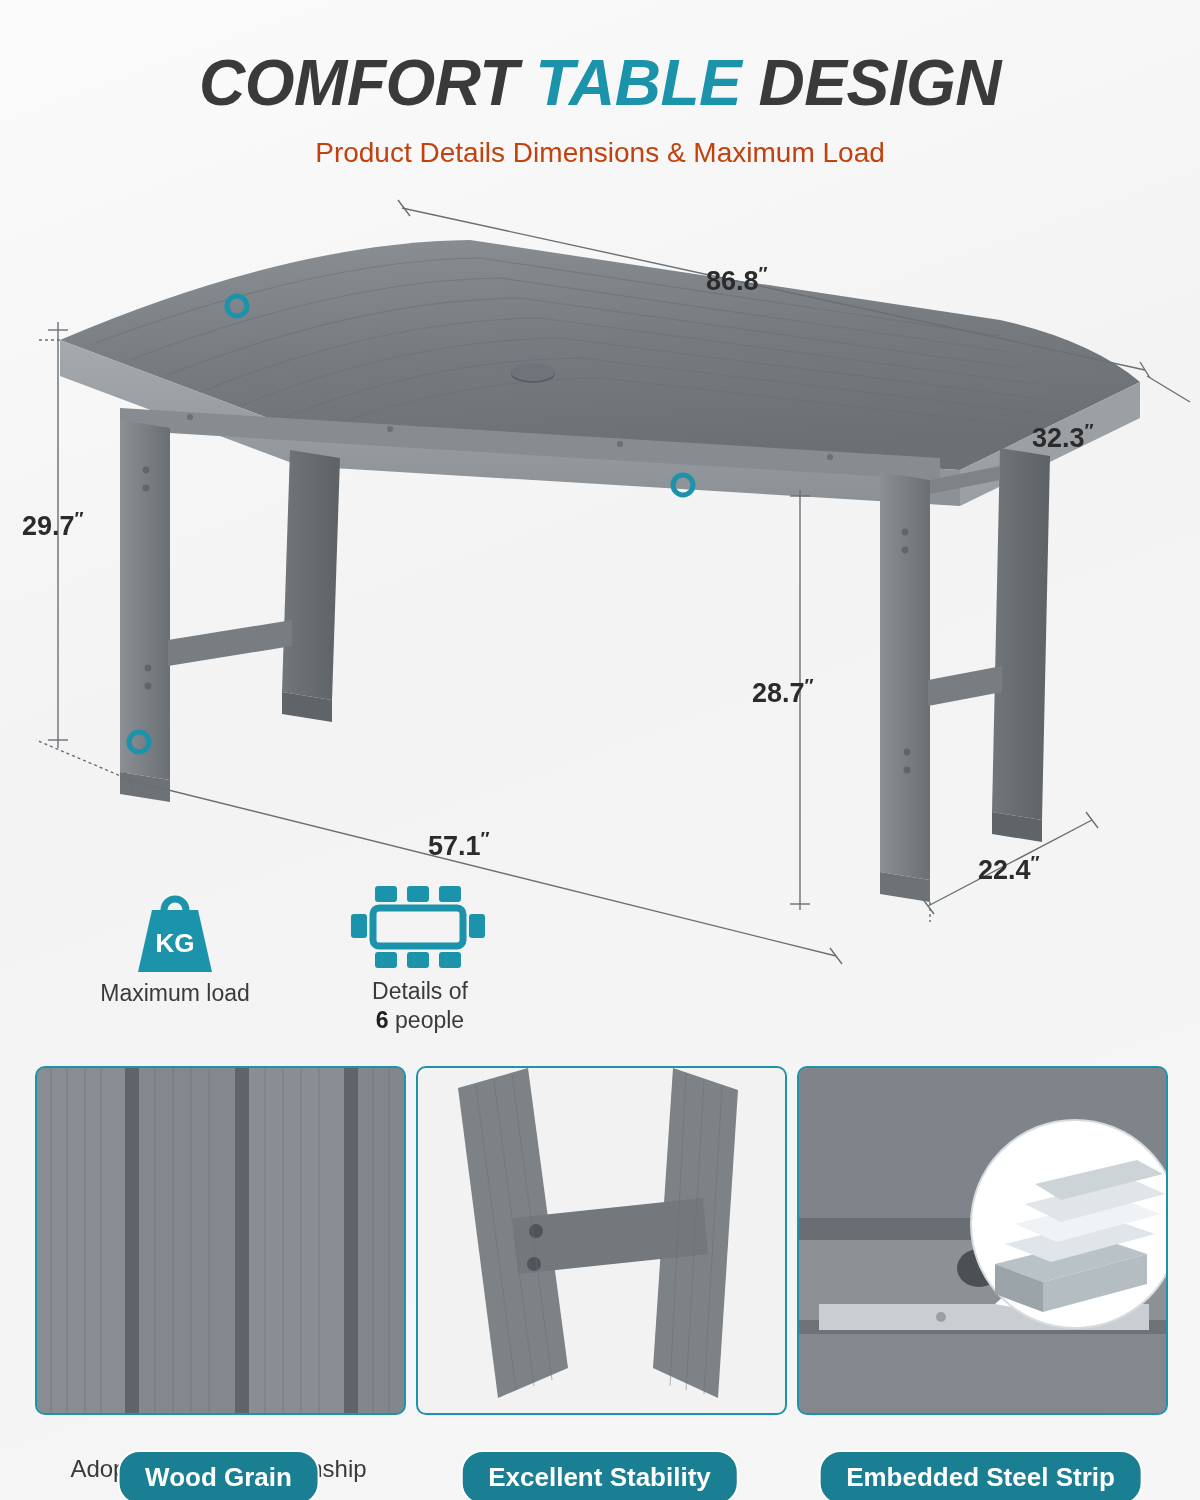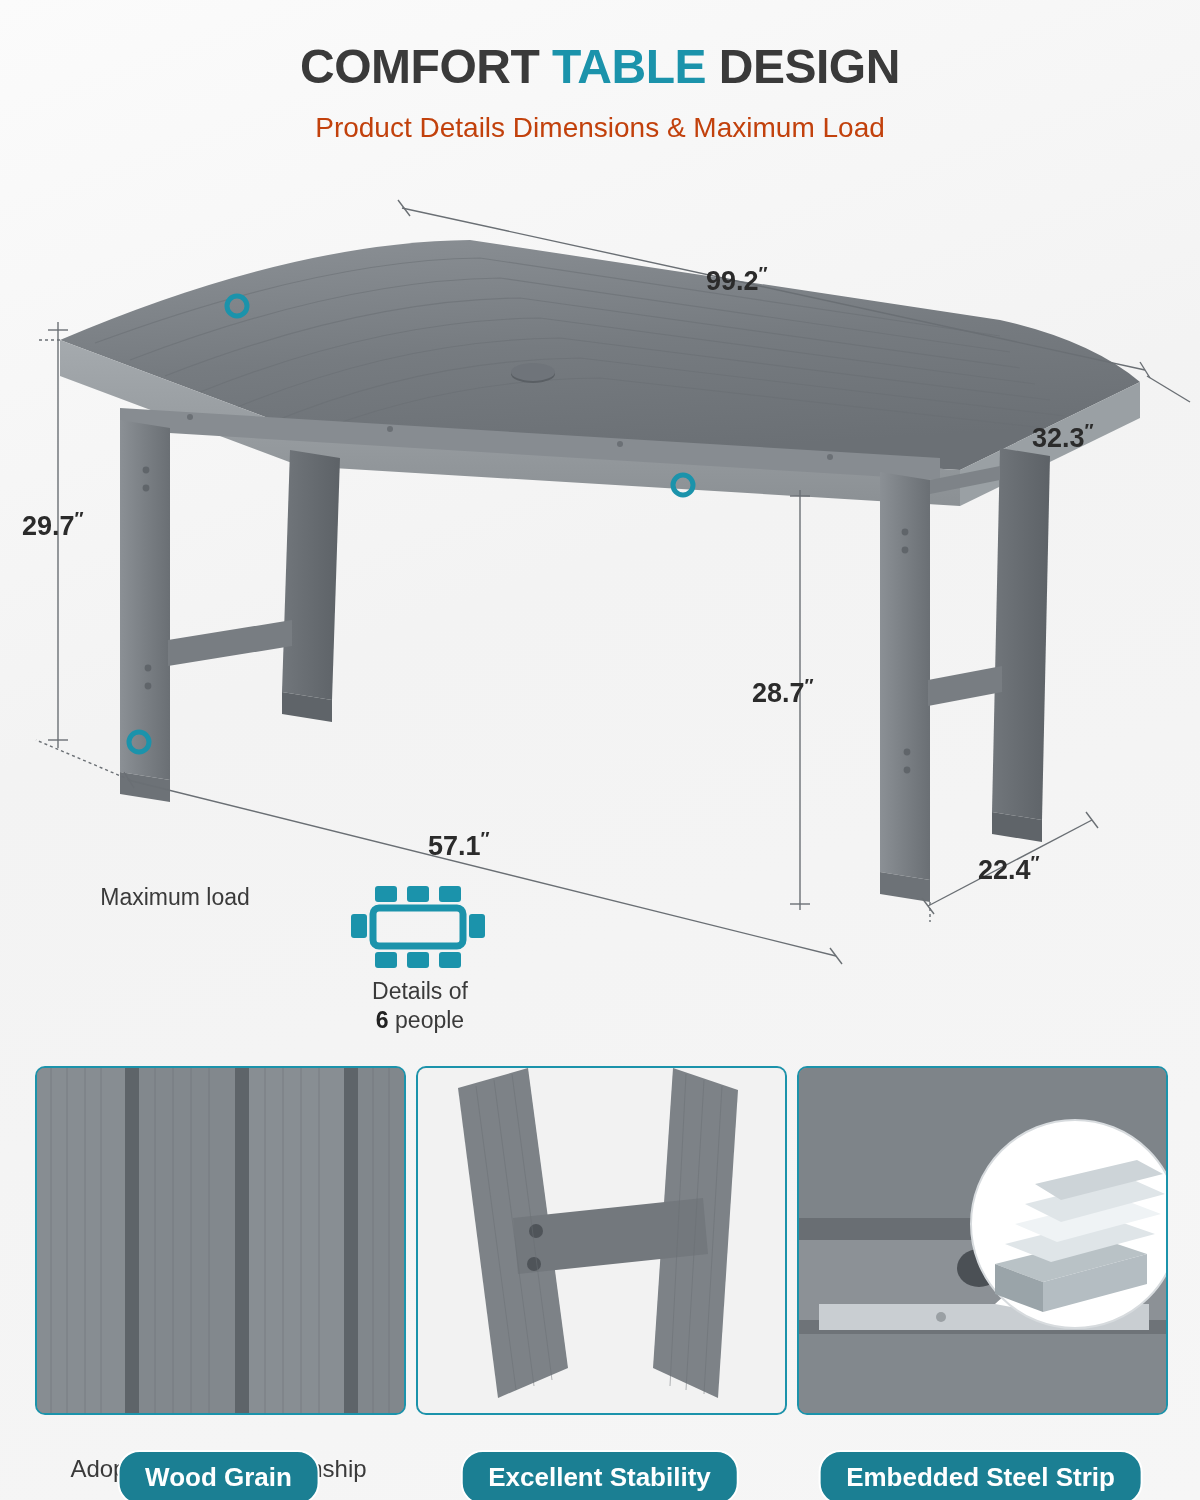--- a/index.html
+++ b/index.html
@@ -24,12 +24,13 @@
     padding-top: 38px;
   }
   .title {
-    font-size: 48px;
+    font-size: 64px;
     font-weight: bold;
     letter-spacing: -0.5px;
     color: #3a3a3a;
     line-height: 1.05;
-    margin: 4px;
+    margin: 12px;
+    font-style: italic;
   }
   .title .accent { color: #1b93ab; }
   .subtitle {

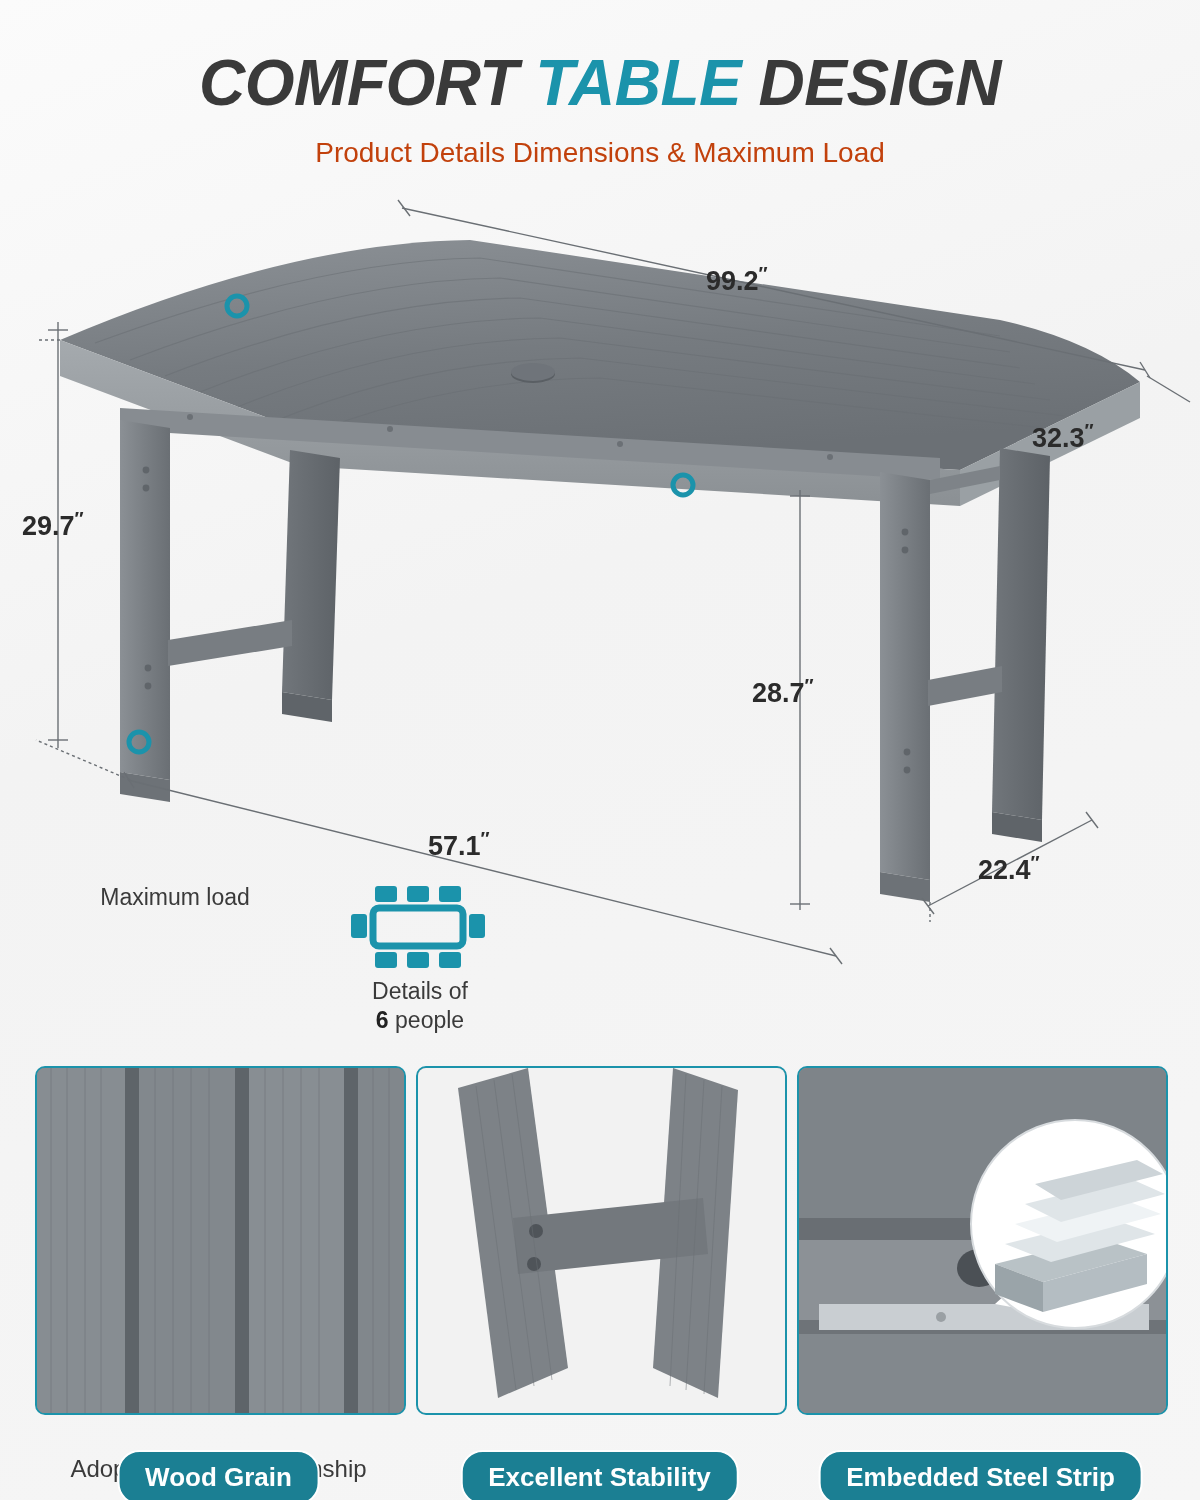--- a/index.html
+++ b/index.html
@@ -258,7 +258,7 @@
     </g>
   </svg>
 
-  <div class="dim-label" style="left:706px; top:83px;"><span>99.2</span><span class="q">″</span></div>
+  <div class="dim-label" style="left:706px; top:83px;"><span>86.8</span><span class="q">″</span></div>
   <div class="dim-label" style="left:1032px; top:240px;"><span>32.3</span><span class="q">″</span></div>
   <div class="dim-label" style="left:22px; top:328px;"><span>29.7</span><span class="q">″</span></div>
   <div class="dim-label" style="left:752px; top:495px;"><span>28.7</span><span class="q">″</span></div>

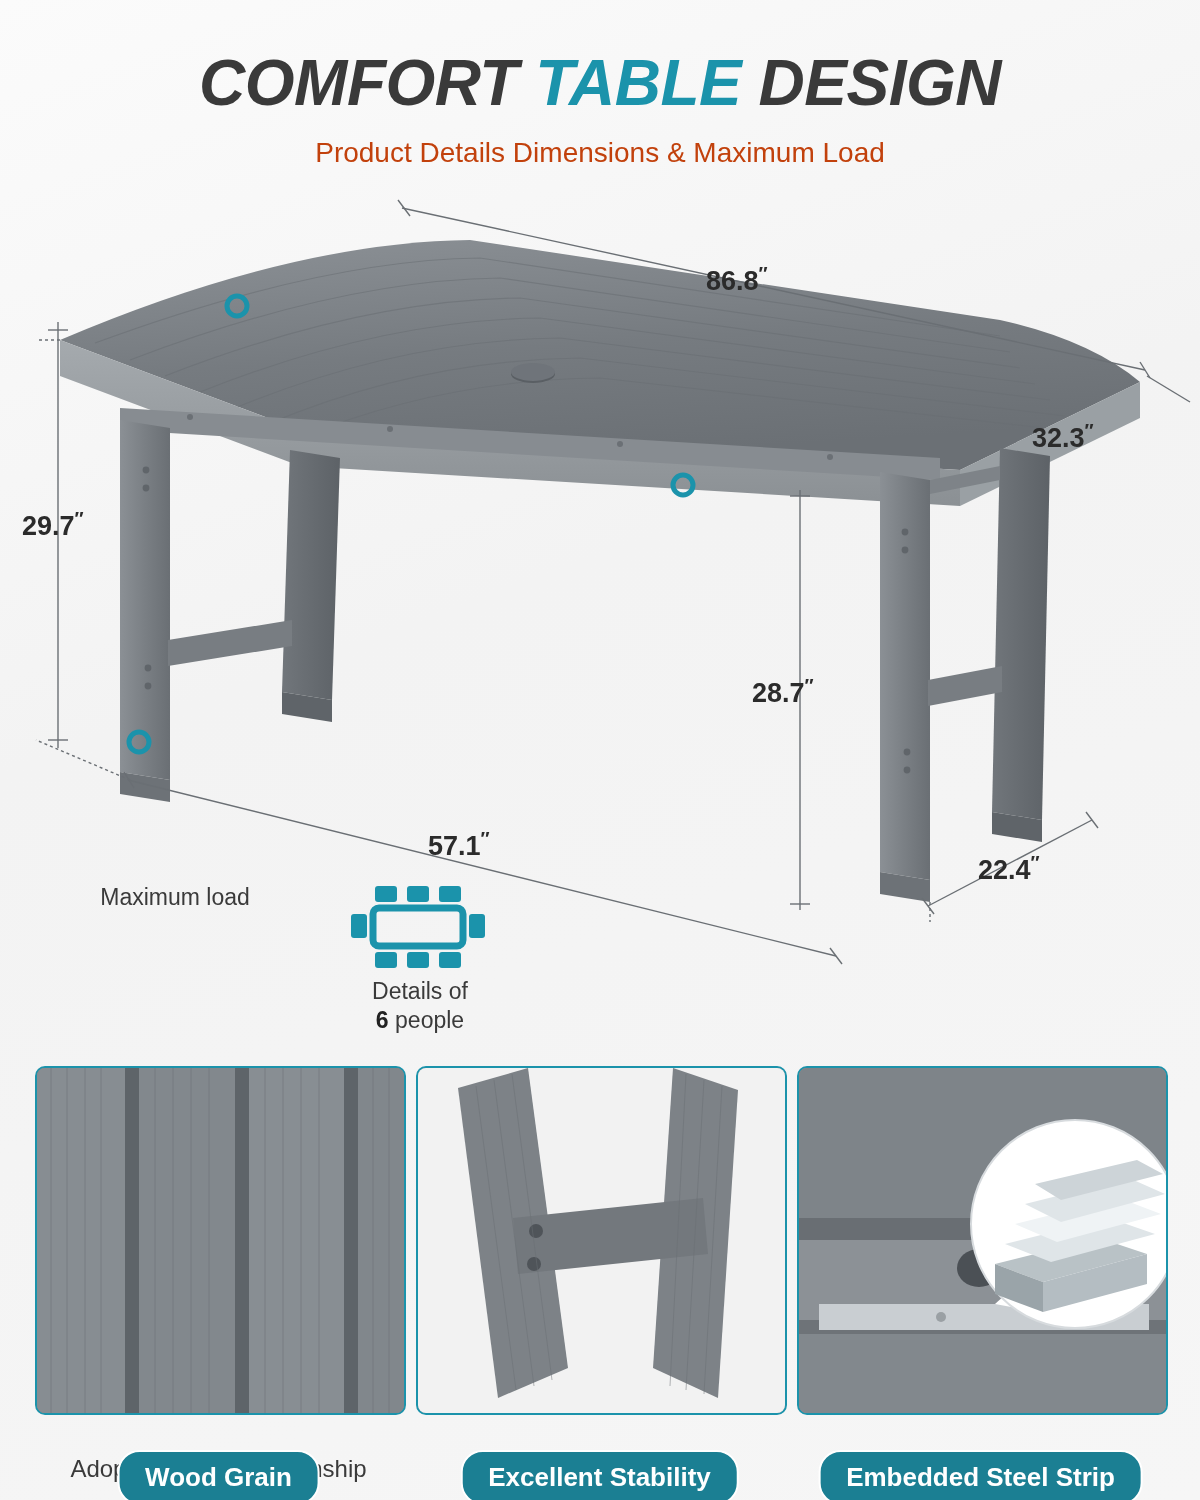--- a/index.html
+++ b/index.html
@@ -269,6 +269,13 @@
 <div class="specs">
 
   <div class="spec spec-load">
+    <div class="spec-icon">
+      <svg width="86" height="96" viewBox="0 0 86 96">
+        <path d="M20 30 L66 30 L80 92 L6 92 Z" fill="#1b93ab"></path>
+        <path d="M32 30 a11 11 0 0 1 22 0" fill="none" stroke="#1b93ab" stroke-width="7"></path>
+        <text x="43" y="72" font-family="Liberation Sans, sans-serif" font-size="26" font-weight="bold" fill="#ffffff" text-anchor="middle">KG</text>
+      </svg>
+    </div>
     <div class="spec-sub">Maximum load</div>
   </div>
 

